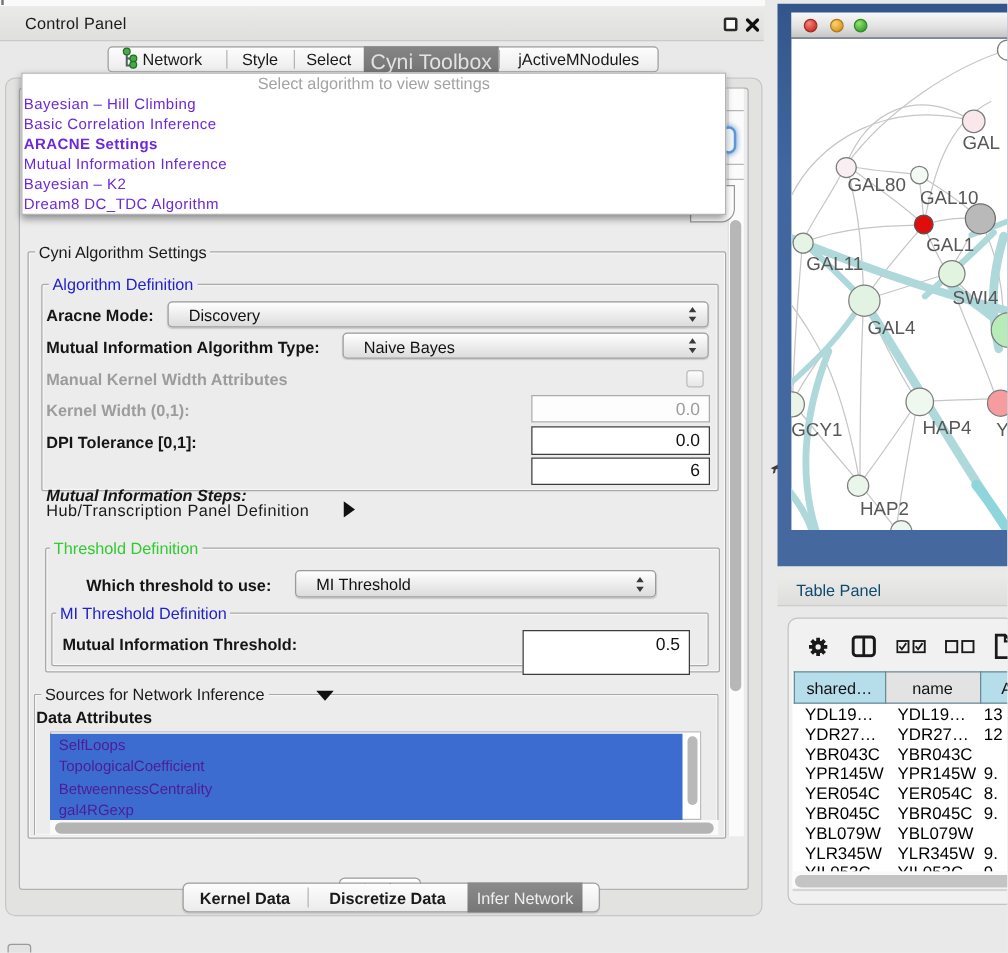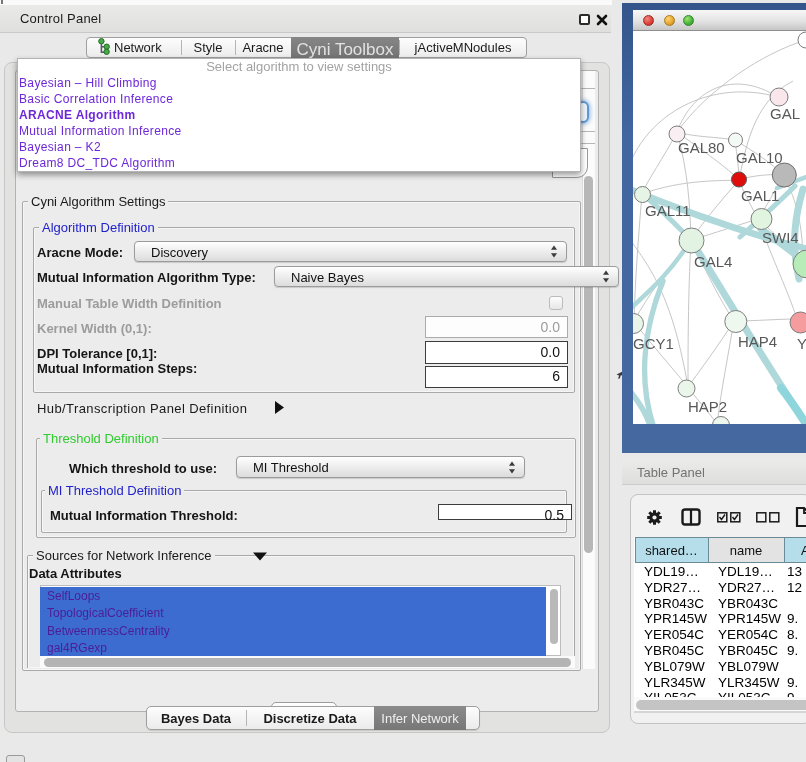--- a/index.html
+++ b/index.html
@@ -42,7 +42,7 @@
 </svg>
 <div class="abs" style="left:114px;top:40px;font-size:13px;color:#1a1a1a;">Network</div>
 <div class="abs" style="left:181px;top:40px;width:54px;text-align:center;font-size:13px;color:#1a1a1a;">Style</div>
-<div class="abs" style="left:235px;top:40px;width:56px;text-align:center;font-size:13px;color:#1a1a1a;">Aracne</div>
+<div class="abs" style="left:235px;top:40px;width:56px;text-align:center;font-size:13px;color:#1a1a1a;">Select</div>
 <div class="abs" style="left:291px;top:40px;width:108px;text-align:center;font-size:17px;color:#e2e2e2;">Cyni Toolbox</div>
 <div class="abs" style="left:399px;top:40px;width:128px;text-align:center;font-size:13px;color:#1a1a1a;">jActiveMNodules</div>
 

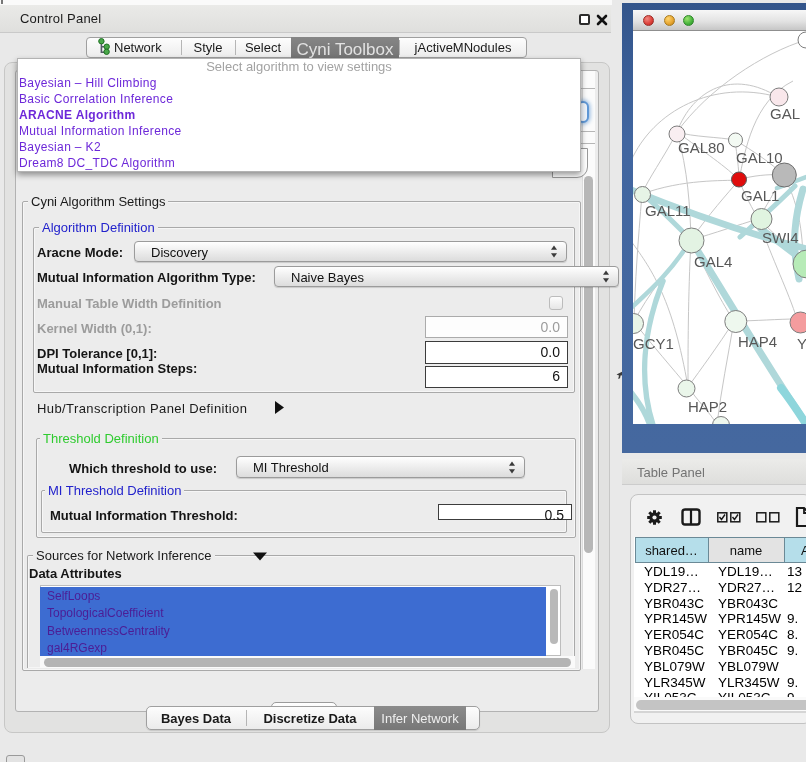--- a/index.html
+++ b/index.html
@@ -143,7 +143,7 @@
 
 <div class="abs" style="left:17px;top:58px;width:564px;height:114px;background:#fff;border:1px solid #b3b3b3;box-shadow:0 3px 6px rgba(0,0,0,.4);"></div>
 <div class="abs" style="left:17px;top:59px;width:564px;text-align:center;font-size:13px;color:#a3a3a3;">Select algorithm to view settings</div>
-<div class="abs" style="left:19px;top:75px;font-size:12px;letter-spacing:0.35px;color:#6d28d9;line-height:16px;">Bayesian – Hill Climbing<br>Basic Correlation Inference<br><b>ARACNE Algorithm</b><br>Mutual Information Inference<br>Bayesian – K2<br>Dream8 DC_TDC Algorithm</div>
+<div class="abs" style="left:19px;top:75px;font-size:12px;letter-spacing:0.35px;color:#6d28d9;line-height:16px;">Bayesian – Hill Climbing<br>Basic Correlation Inference<br><b>ARACNE Settings</b><br>Mutual Information Inference<br>Bayesian – K2<br>Dream8 DC_TDC Algorithm</div>
 
 <svg class="abs" style="left:616px;top:371px;" width="7" height="9" viewBox="0 0 7 9">
     <path d="M6.5 0.5 L0.5 3.5 L3 4.6 L2.2 8 L4 7.2 L4.6 4.4 L7 4.2 Z" fill="#3c3c3c"></path>

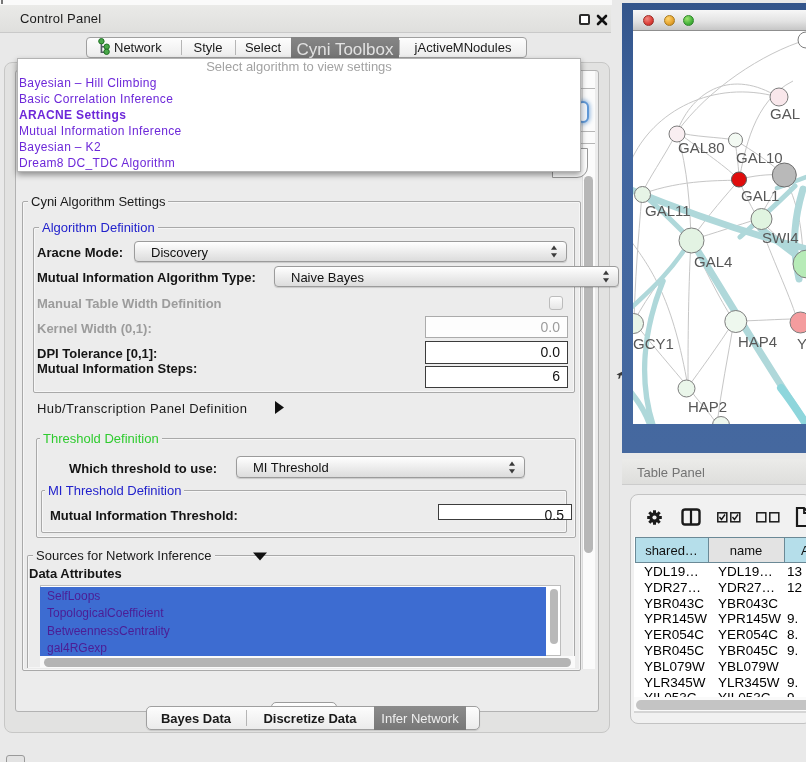--- a/index.html
+++ b/index.html
@@ -68,7 +68,7 @@
   </div>
 
 <div class="lbl abs" style="left:37px;top:270px;">Mutual Information Algorithm Type:</div>
-<div class="combo" style="left:274px;top:266px;width:345px;height:21px;">
+<div class="combo" style="left:274px;top:266px;width:293px;height:21px;">
     <span class="ctext">Naive Bayes</span>
 <svg style="position:absolute;right:8px;top:3px;" width="8" height="13" viewBox="0 0 8 13">
       <path d="M4 0.5 L7 4.7 L1 4.7 Z" fill="#3a3a3a"></path>

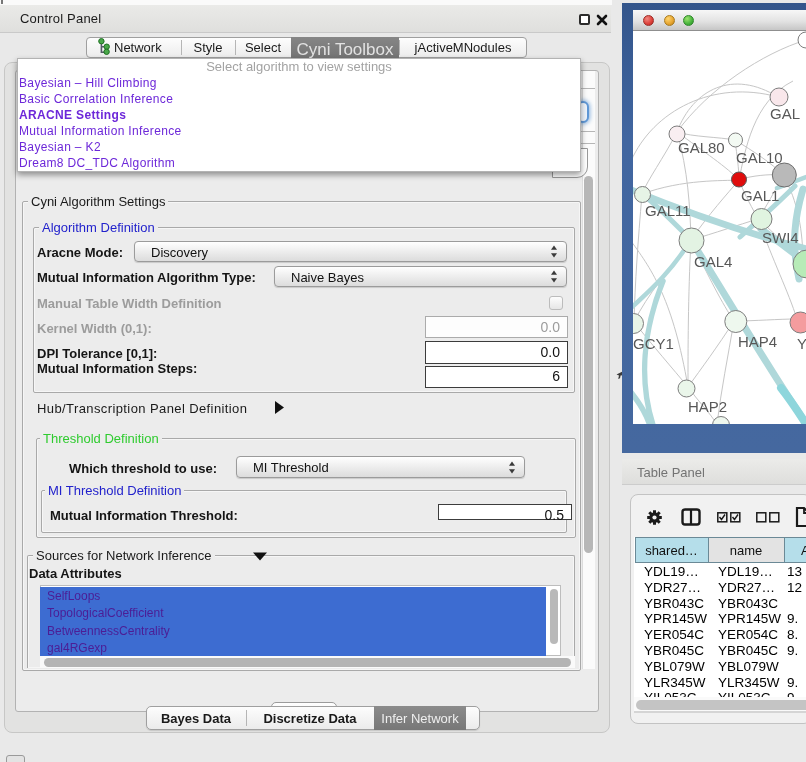--- a/index.html
+++ b/index.html
@@ -76,7 +76,7 @@
     </svg>
   </div>
 
-<div class="lbl abs dis" style="left:37px;top:296px;">Manual Table Width Definition</div>
+<div class="lbl abs dis" style="left:37px;top:296px;">Manual Kernel Width Attributes</div>
 <div class="abs" style="left:549px;top:296px;width:14px;height:14px;border:1.5px solid #bcbcbc;border-radius:3px;background:linear-gradient(#fdfdfd,#e6e6e6);"></div>
 
 <div class="lbl abs dis" style="left:37px;top:321px;">Kernel Width (0,1):</div>

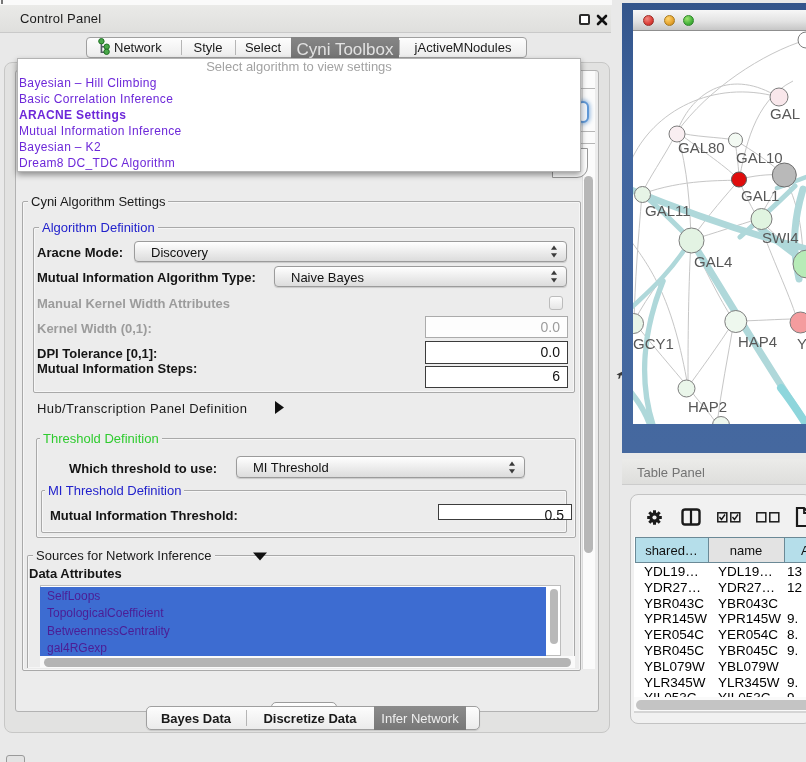--- a/index.html
+++ b/index.html
@@ -85,7 +85,7 @@
 <div class="lbl abs" style="left:37px;top:346px;">DPI Tolerance [0,1]:</div>
 <div class="field" style="left:425px;top:341px;width:143px;height:23px;border:1.5px solid #3c3c3c;line-height:20px;padding-right:7px;">0.0</div>
 
-<div class="lbl abs" style="left:37px;top:361px;">Mutual Information Steps:</div>
+<div class="lbl abs" style="left:37px;top:389px;font-style:italic;">Mutual Information Steps:</div>
 <div class="field" style="left:425px;top:366px;width:143px;height:22px;border:1.5px solid #3c3c3c;line-height:19px;padding-right:7px;">6</div>
 
 <div class="abs" style="left:37px;top:401px;font-size:13px;letter-spacing:0.4px;color:#1a1a1a;">Hub/Transcription Panel Definition</div>

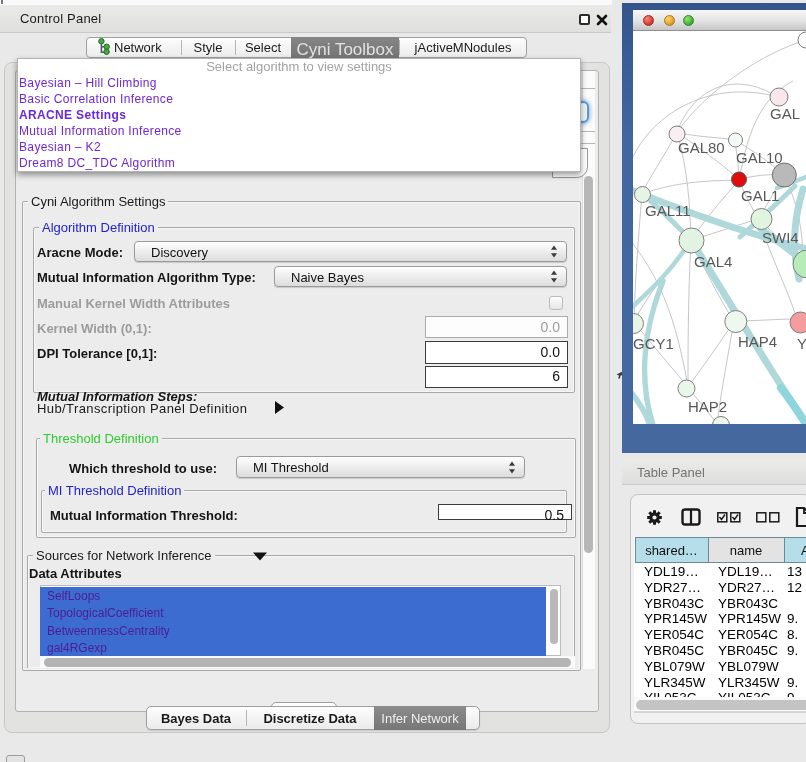--- a/index.html
+++ b/index.html
@@ -232,7 +232,7 @@
 </svg>
 
 <div class="abs" style="left:622px;top:459px;width:184px;height:26px;background:linear-gradient(#ebebe9,#dededc);border-bottom:1px solid #cccccc;"></div>
-<div class="abs" style="left:637px;top:465px;font-size:13px;color:#737373;">Table Panel</div>
+<div class="abs" style="left:637px;top:465px;font-size:13px;color:#0c4a6e;">Table Panel</div>
 
 <div class="abs" style="left:630px;top:494px;width:182px;height:230px;background:#f1f1f1;border:1px solid #c3c3c3;border-radius:8px;"></div>
 

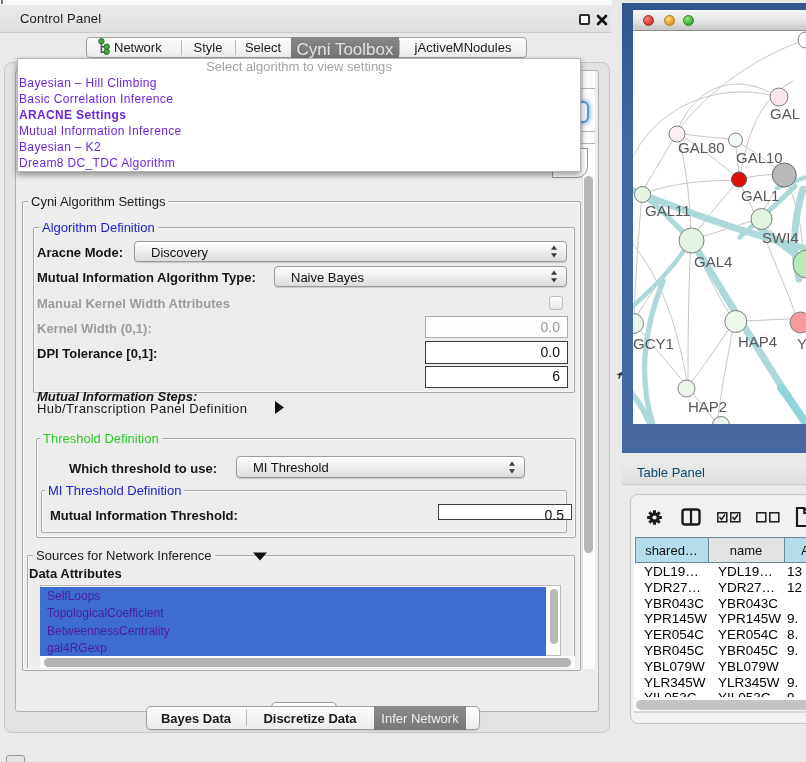--- a/index.html
+++ b/index.html
@@ -108,7 +108,7 @@
 <div class="grp" style="left:41px;top:490px;width:526px;height:43px;"></div>
 <div class="gtitle" style="left:45px;top:483px;color:#2222cc;">MI Threshold Definition</div>
 <div class="lbl abs" style="left:50px;top:508px;">Mutual Information Threshold:</div>
-<div class="field" style="left:438px;top:504px;width:134px;height:16px;border:1.5px solid #3c3c3c;line-height:21px;padding-right:7px;">0.5</div>
+<div class="field" style="left:418px;top:504px;width:134px;height:36px;border:1.5px solid #3c3c3c;line-height:21px;padding-right:7px;">0.5</div>
 
 <div class="grp" style="left:27px;top:555px;width:548px;height:113px;border-bottom:none;border-bottom-left-radius:0;border-bottom-right-radius:0;"></div>
 <div class="gtitle" style="left:33px;top:548px;color:#1a1a1a;">Sources for Network Inference</div>

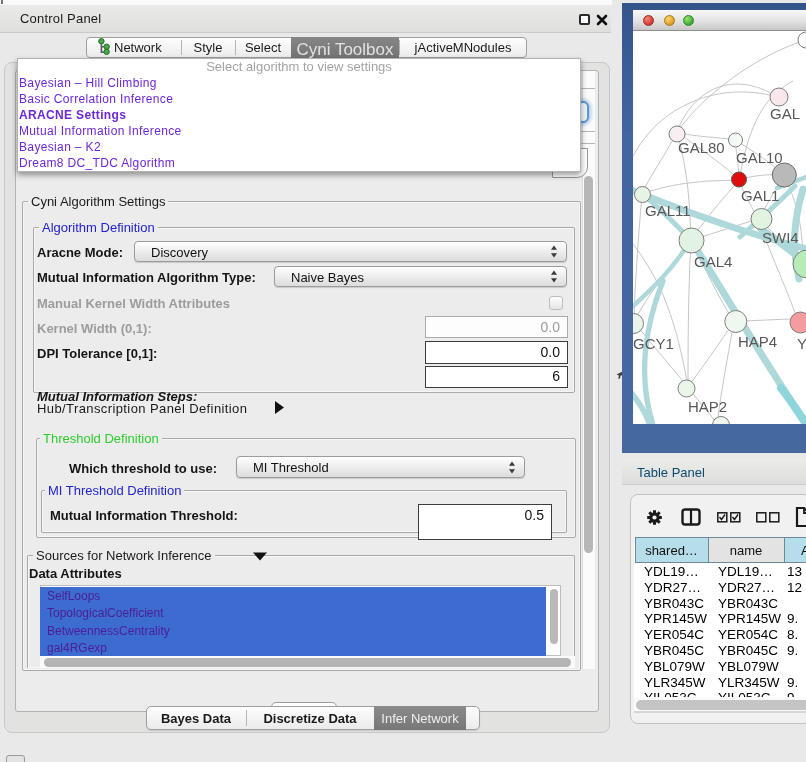--- a/index.html
+++ b/index.html
@@ -129,7 +129,7 @@
 <div class="abs" style="left:146px;top:706px;width:334px;height:24px;border:1px solid #9f9f9f;border-radius:5px;background:linear-gradient(#fdfdfd,#ebebeb);box-shadow:0 1px 1px rgba(0,0,0,.12);"></div>
 <div class="abs" style="left:246px;top:710px;width:1px;height:16px;background:#b5b5b5;"></div>
 <div class="abs" style="left:374px;top:706px;width:92px;height:24px;background:linear-gradient(#8b8b8b,#777777);"></div>
-<div class="abs" style="left:146px;top:711px;width:100px;text-align:center;font-size:13px;font-weight:bold;color:#1a1a1a;">Bayes Data</div>
+<div class="abs" style="left:146px;top:711px;width:100px;text-align:center;font-size:13px;font-weight:bold;color:#1a1a1a;">Kernel Data</div>
 <div class="abs" style="left:246px;top:711px;width:128px;text-align:center;font-size:13px;font-weight:bold;color:#1a1a1a;">Discretize Data</div>
 <div class="abs" style="left:374px;top:711px;width:92px;text-align:center;font-size:13px;color:#efefef;">Infer Network</div>
 

